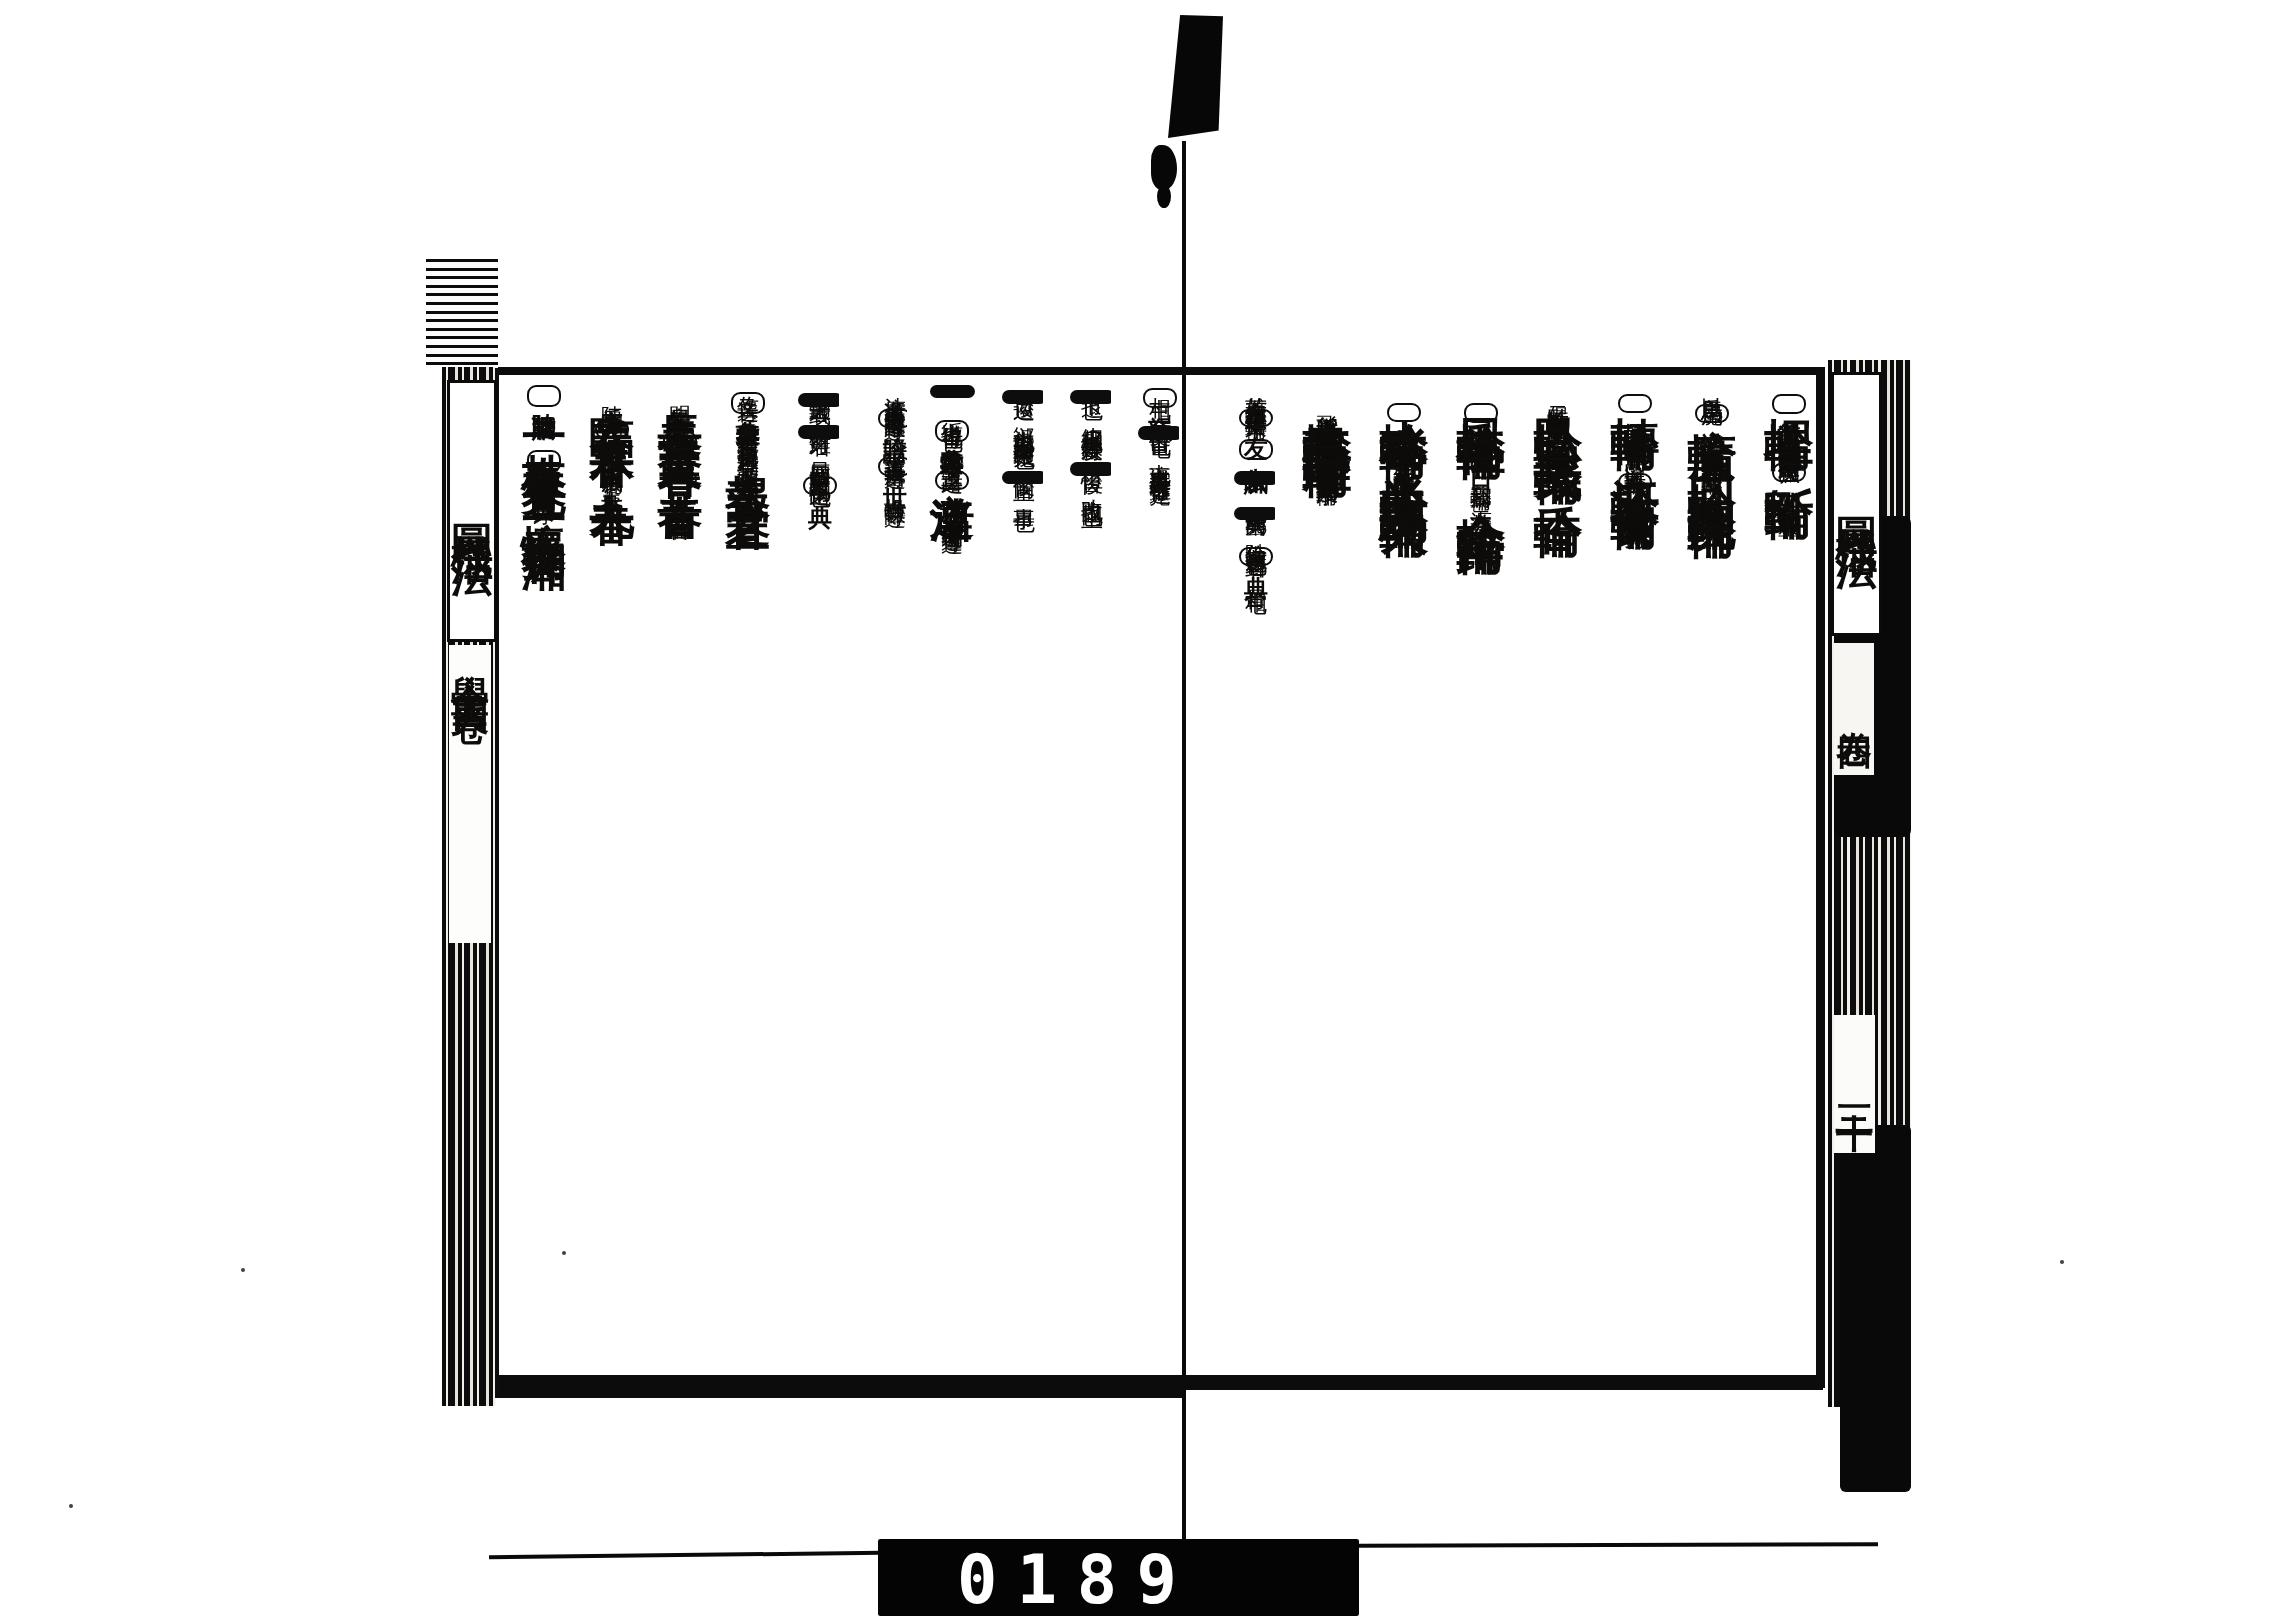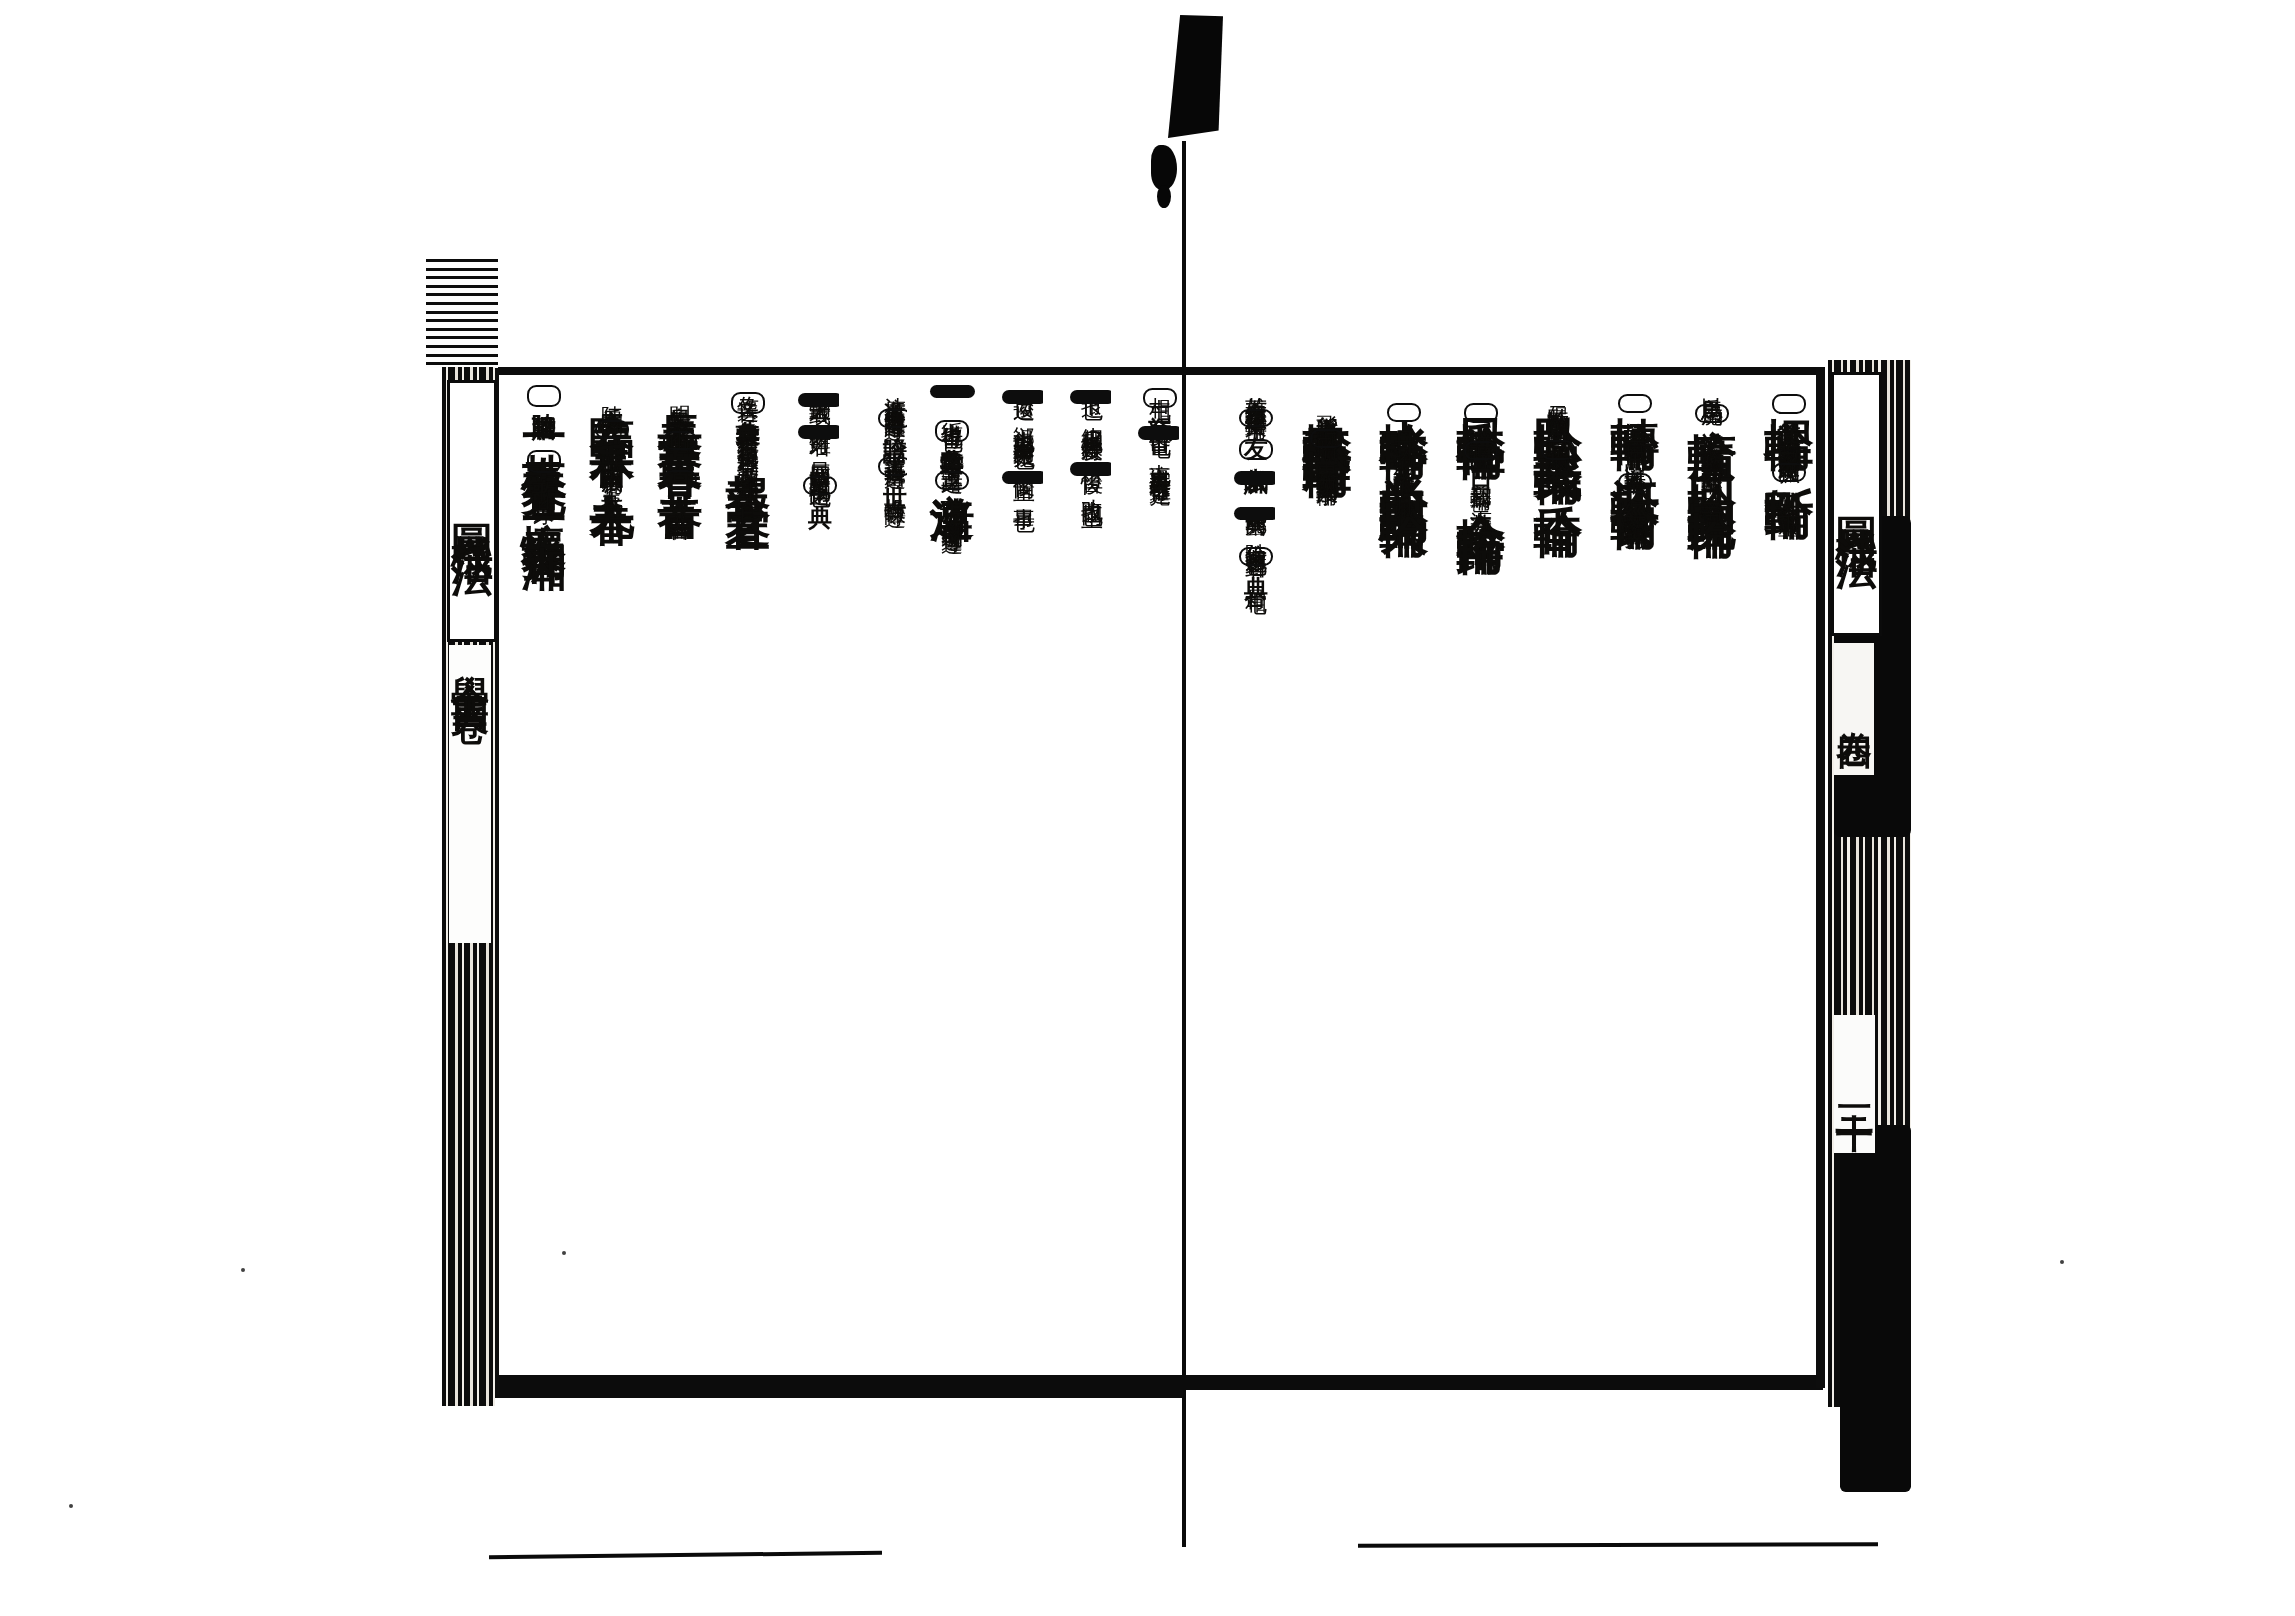--- a/index.html
+++ b/index.html
@@ -131,6 +131,9 @@
 
   <div id="baseline-left" class="abs"></div>
   <div id="baseline-right" class="abs"></div>
+  <div id="counter" class="abs">
+    <span id="counter-digits">0189</span>
+  </div>
 
 </div>
 

